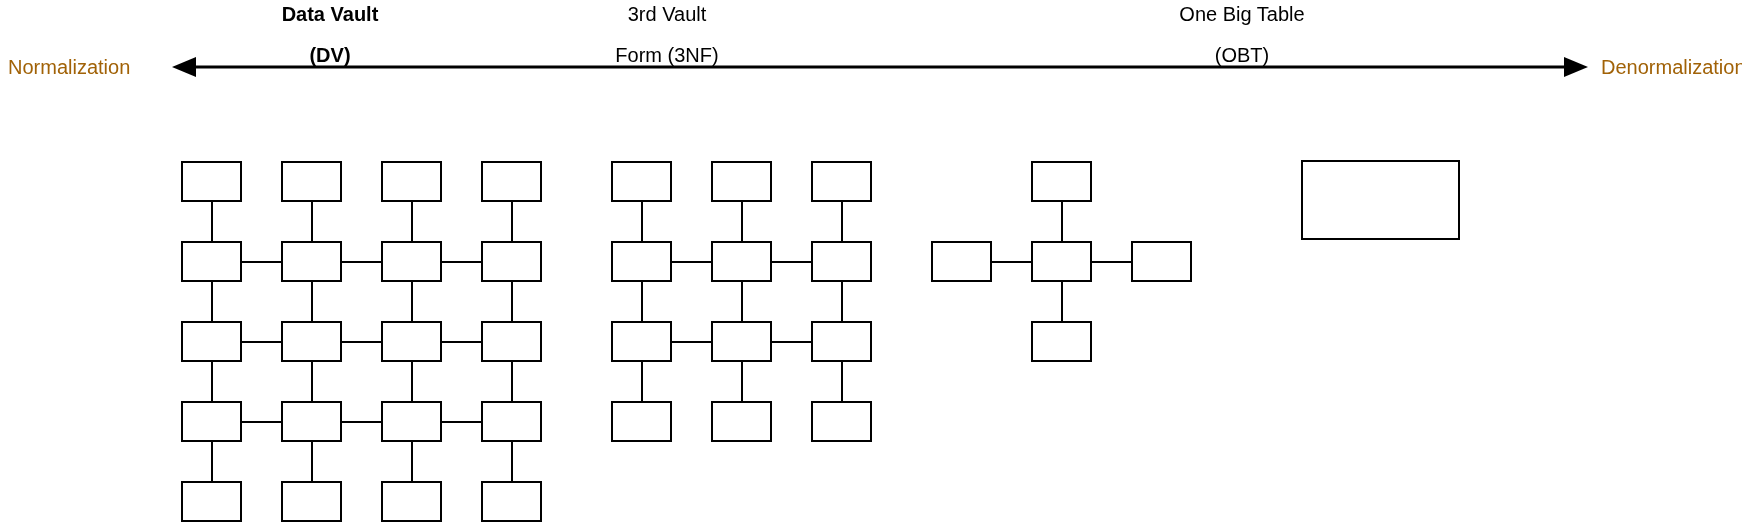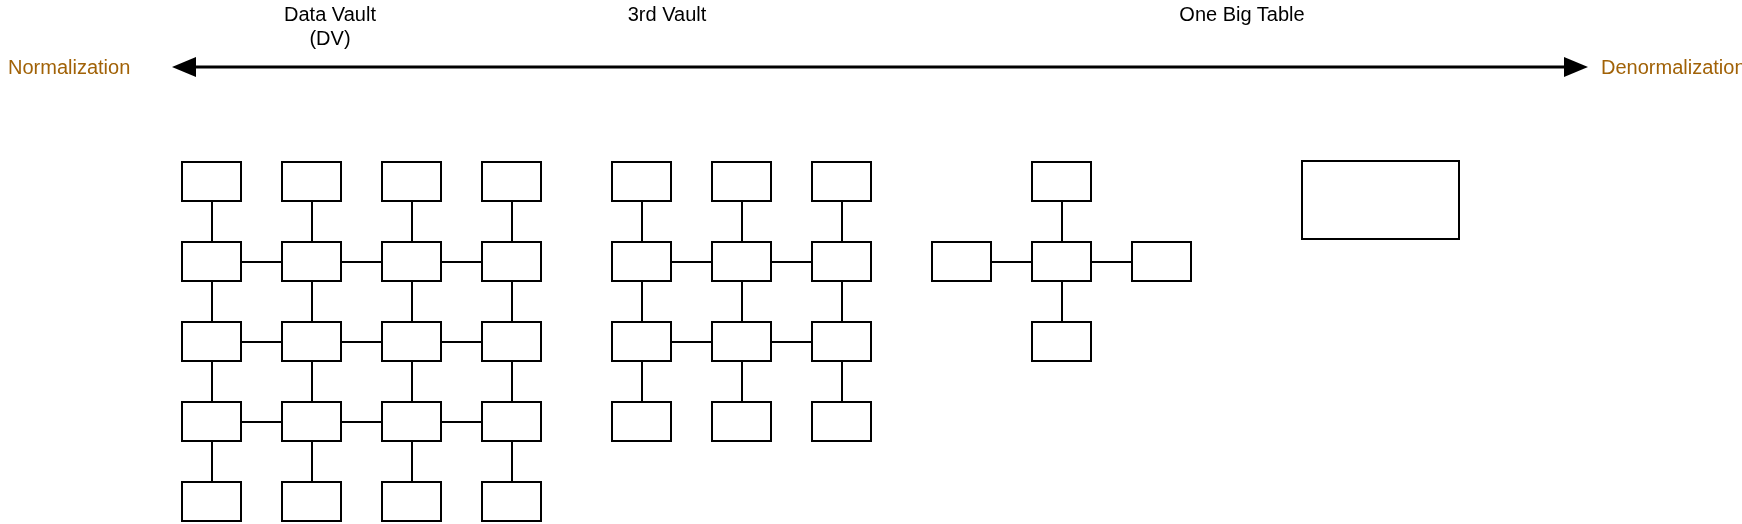--- a/index.html
+++ b/index.html
@@ -71,7 +71,7 @@
     <polygon points="1418,17 1394,7 1394,27" fill="#000"></polygon>
   </svg>
 
-  <div class="stage-label" id="stage-label-0" style="left: 220px;">
+  <div class="stage-label" id="stage-label-0" style="left: 220px; font-weight: bold;">
     <span>Data Vault</span>
     <span class="l2">(DV)</span>
   </div>

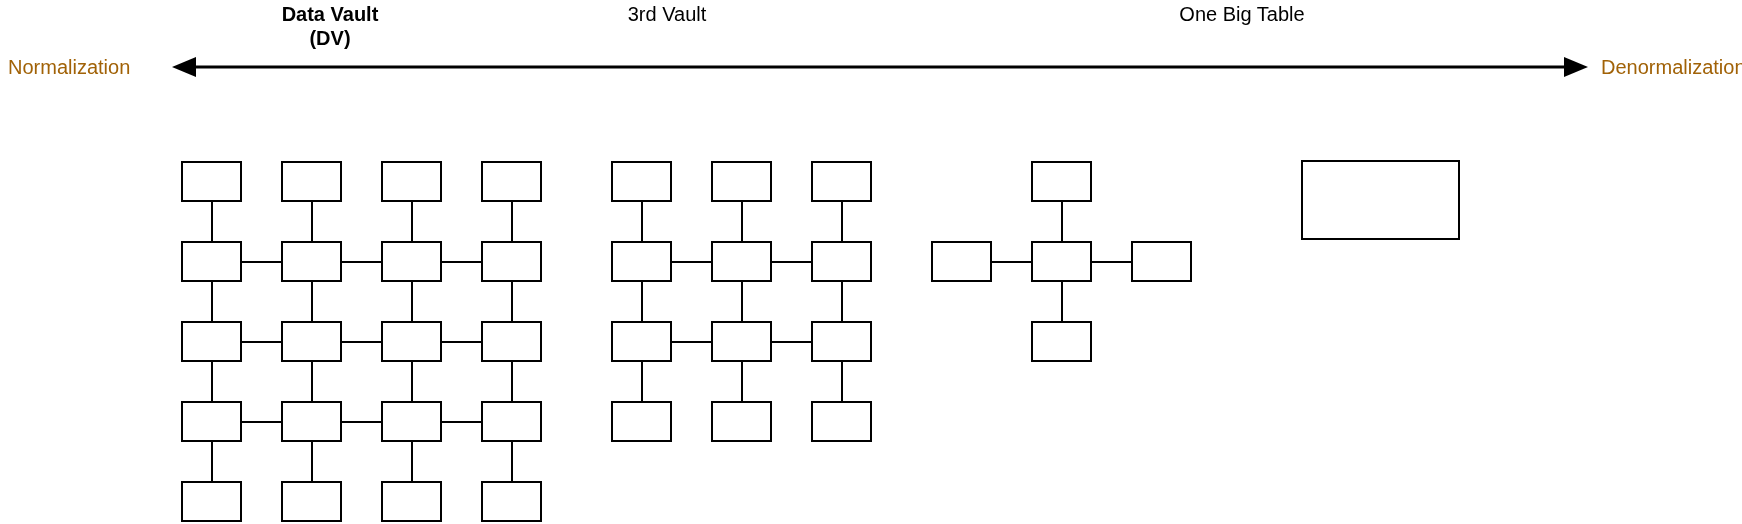--- a/index.html
+++ b/index.html
@@ -37,7 +37,7 @@
     line-height: 24px;
     color: #000;
   }
-  .stage-label .l2 { display: block; }
+  .stage-label .l2 { display: block; margin-top: 17px; }
 
   #axis-arrow { position: absolute; left: 170px; top: 50px; }
 

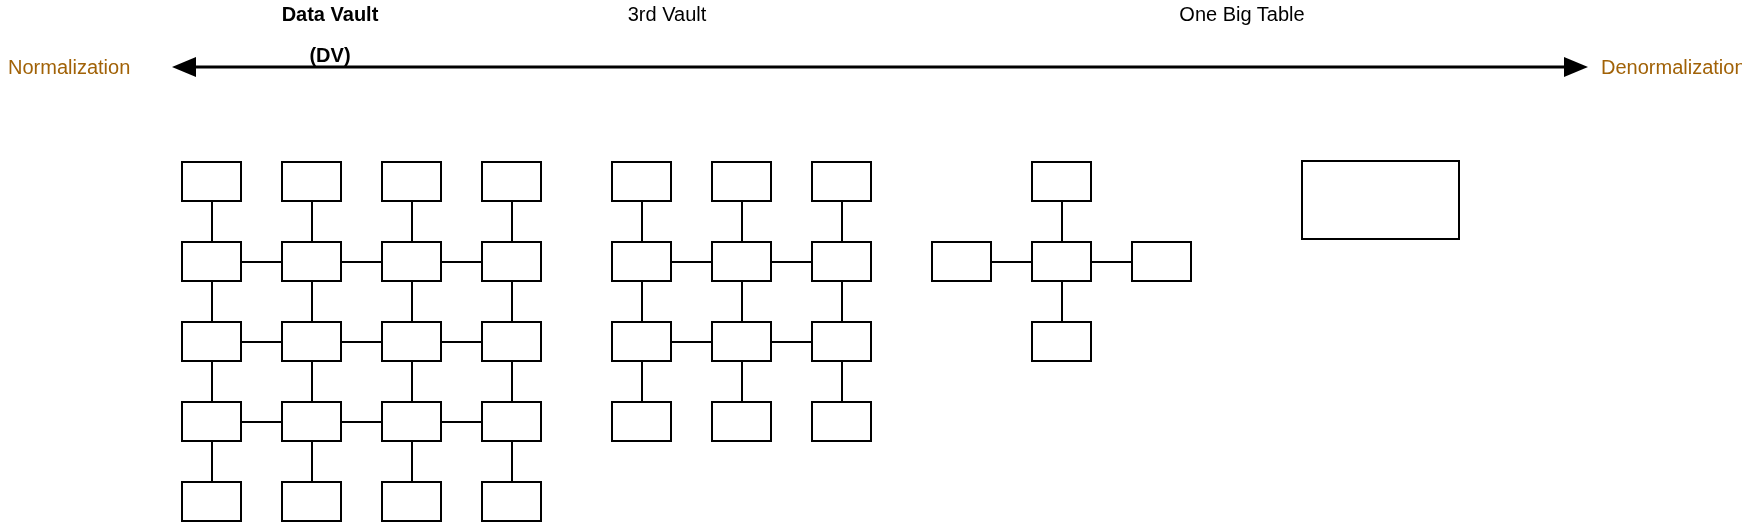--- a/index.html
+++ b/index.html
@@ -77,6 +77,7 @@
   </div>
   <div class="stage-label" id="stage-label-1" style="left: 557px;">
     <span>3rd Vault</span>
+    <span class="l2">Form (3NF)</span>
   </div>
   <div class="stage-label" id="stage-label-3" style="left: 1132px;">
     <span>One Big Table</span>

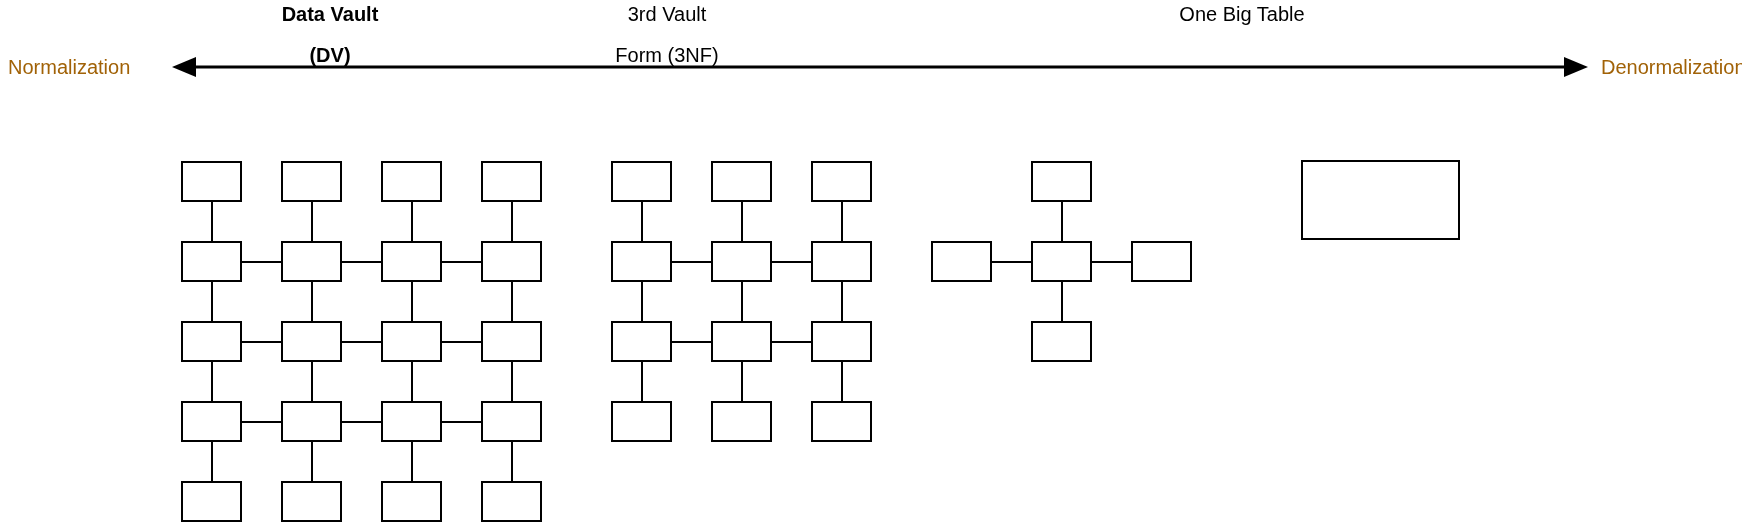--- a/index.html
+++ b/index.html
@@ -81,6 +81,7 @@
   </div>
   <div class="stage-label" id="stage-label-3" style="left: 1132px;">
     <span>One Big Table</span>
+    <span class="l2">(OBT)</span>
   </div>
 
   <div id="models-layer">

